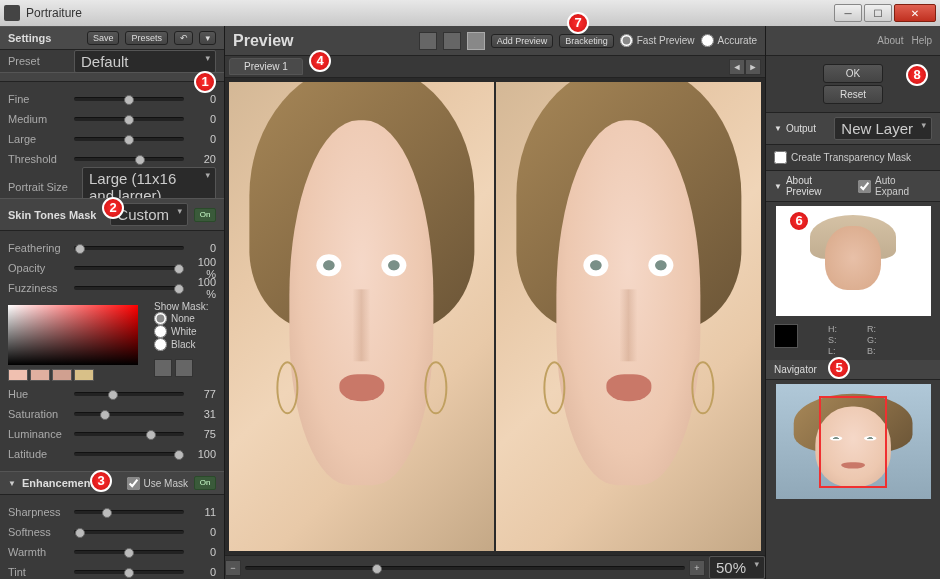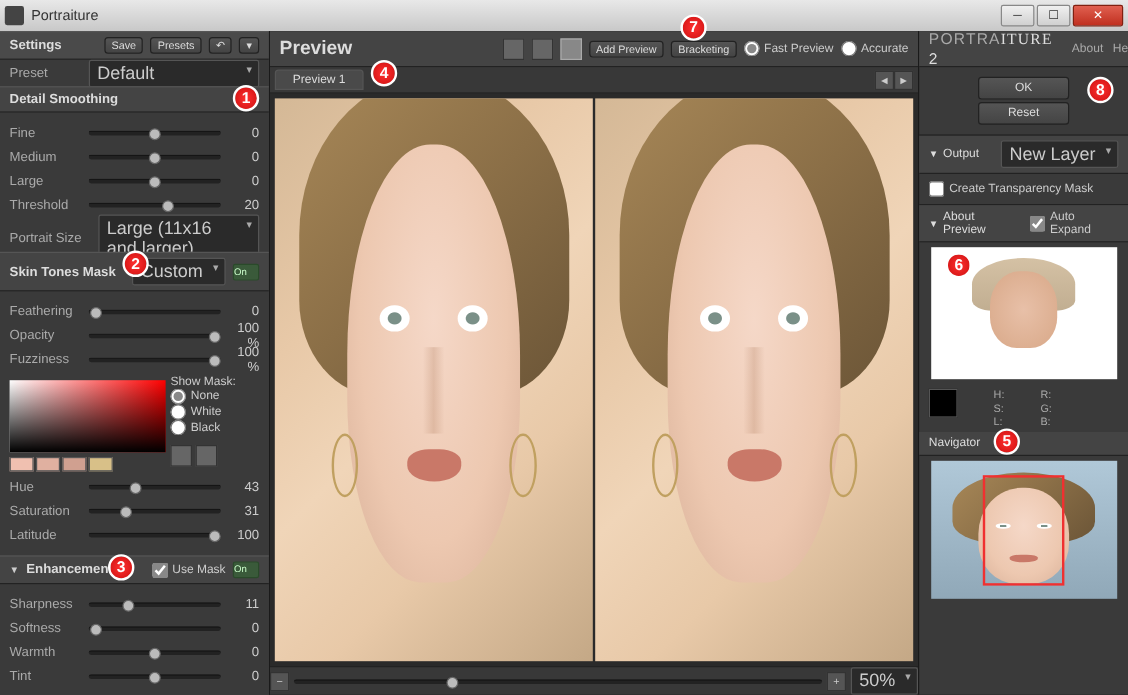--- a/index.html
+++ b/index.html
@@ -343,7 +343,6 @@
 
   <div class="panel right">
     <div class="toolbar" style="gap:8px">
-      <span class="brand"><span class="light">PORTRA</span>ITURE <span>2</span></span>
       <div style="flex:1"></div>
       <span style="font-size:10px;color:#aaa;cursor:pointer">About</span>
       <span style="font-size:10px;color:#aaa;cursor:pointer">Help</span>

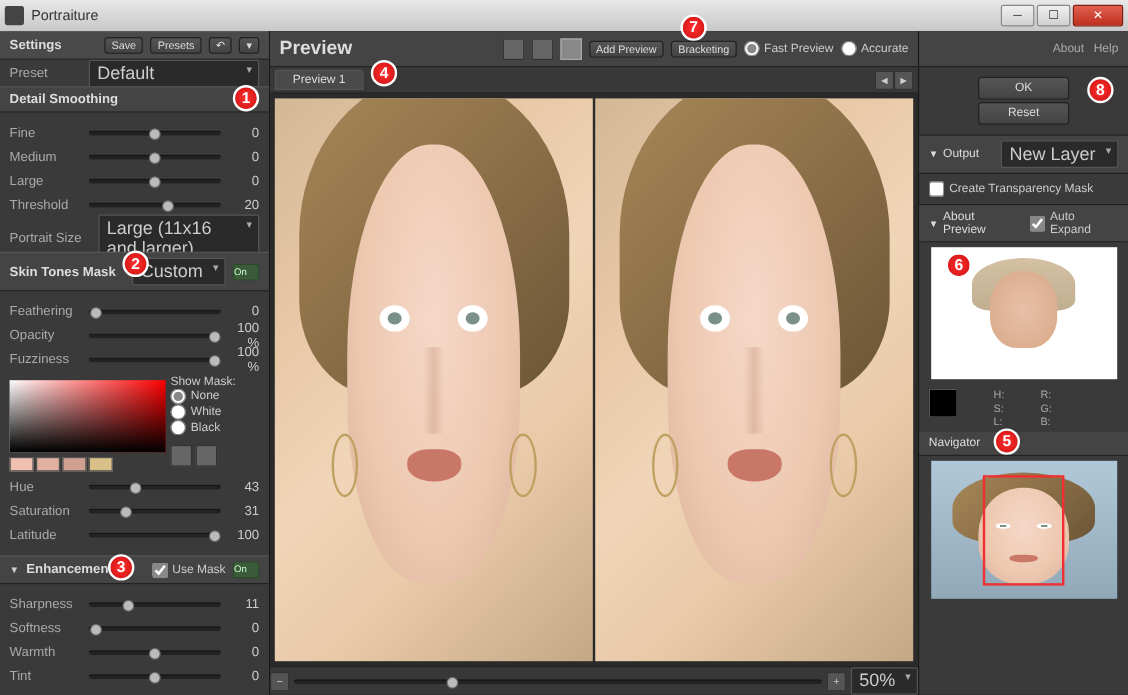--- a/index.html
+++ b/index.html
@@ -31,7 +31,7 @@
 .slider .thumb { position: absolute; width: 10px; height: 10px; background: #bbb; border-radius: 50%; top: -3px; transform: translateX(-50%); border: 1px solid #666; }
 
 .btn { background: linear-gradient(#555,#444); border: 1px solid #222; color: #ddd; padding: 2px 8px; font-size: 10px; border-radius: 3px; cursor: pointer; text-align: right; }
-.btn.wide { width: 76px; text-align: center; padding: 3px 0; }
+.btn.wide { width: 60px; text-align: center; padding: 3px 0; }
 .btn.sm { padding: 1px 5px; font-size: 9px; }
 .dropdown { background: #2a2a2a; border: 1px solid #555; color: #ccc; padding: 2px 18px 2px 6px; font-size: 15px; border-radius: 2px; position: relative; }
 .dropdown::after { content: "▾"; position: absolute; right: 5px; top: 2px; font-size: 9px; color: #aaa; }

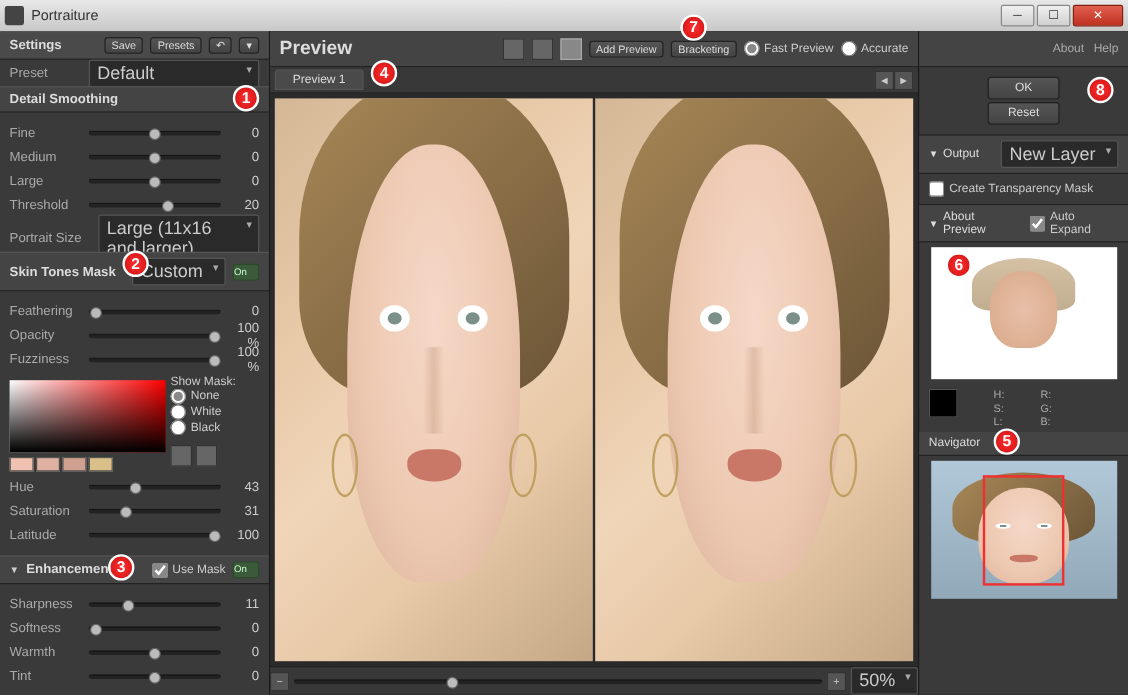--- a/index.html
+++ b/index.html
@@ -114,7 +114,6 @@
     </div>
 
     <div class="section-hdr" style="position:relative">
-      <span class="title">Detail Smoothing</span>
       <div class="callout" style="top:-2px;right:8px">1</div>
     </div>
     <div class="section-body" id="ds-sliders">

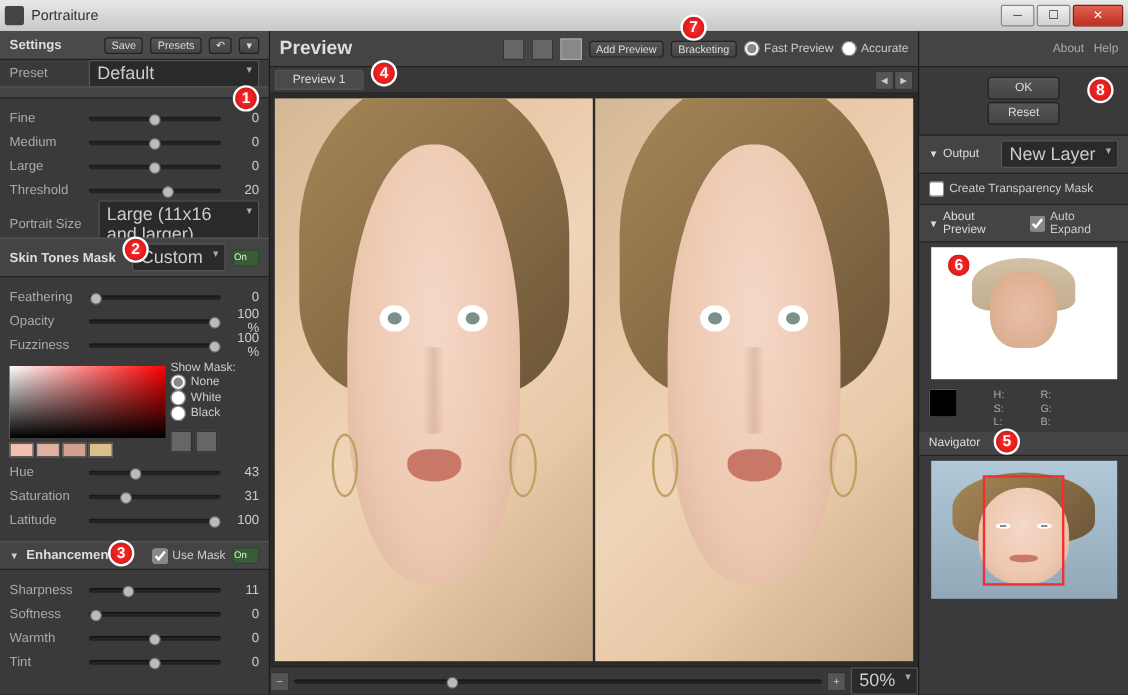--- a/index.html
+++ b/index.html
@@ -36,7 +36,7 @@
 .dropdown { background: #2a2a2a; border: 1px solid #555; color: #ccc; padding: 2px 18px 2px 6px; font-size: 15px; border-radius: 2px; position: relative; }
 .dropdown::after { content: "▾"; position: absolute; right: 5px; top: 2px; font-size: 9px; color: #aaa; }
 
-.toggle-on { background: #3a5a3a; border: 1px solid #2a4a2a; width: 22px; height: 14px; border-radius: 2px; font-size: 8px; line-height: 12px; color: #cfc; }
+.toggle-on { background: #3a5a3a; border: 1px solid #2a4a2a; width: 22px; height: 14px; border-radius: 2px; font-size: 8px; text-align: center; line-height: 12px; color: #cfc; }
 
 .color-picker { width: 130px; height: 60px; background: linear-gradient(to right, #fff, #f00); position: relative; margin: 4px 0; }
 .color-picker::after { content: ""; position: absolute; inset: 0; background: linear-gradient(to top, #000, transparent); }

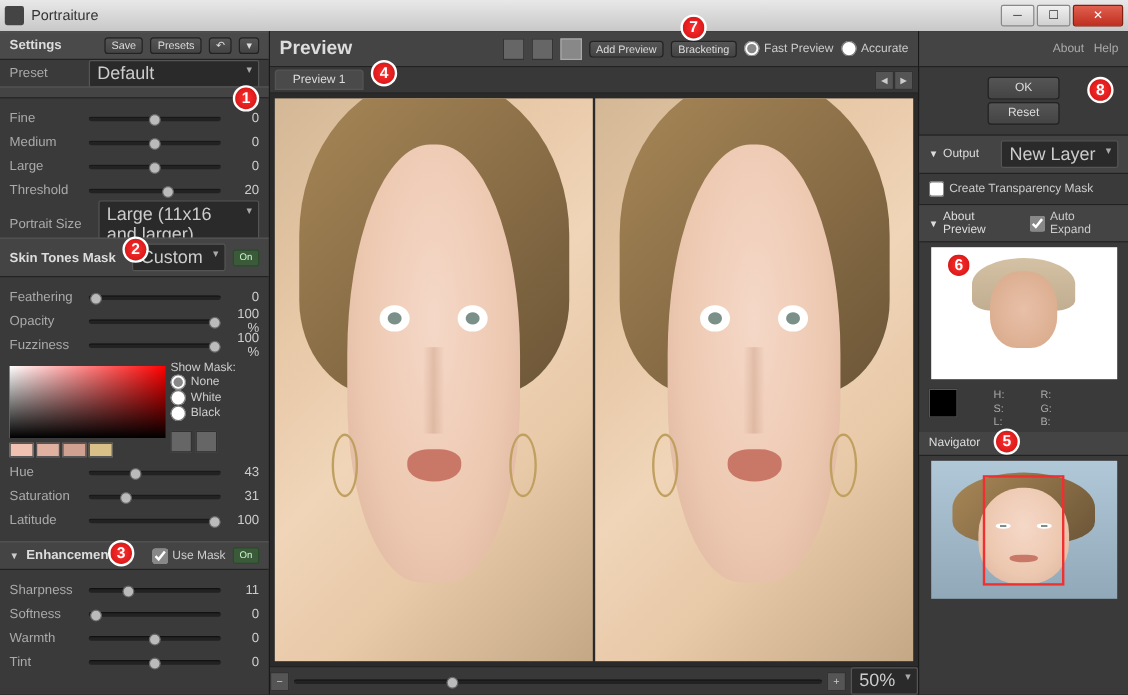--- a/index.html
+++ b/index.html
@@ -181,7 +181,7 @@
       <span class="val">100 %</span>
           </div>
         </div>
-      <div style="display:flex;gap:4px;margin-top:4px">
+      <div style="display:flex;gap:16px;margin-top:4px">
         <div>
           <div class="color-picker"></div>
           <div class="swatch-row">

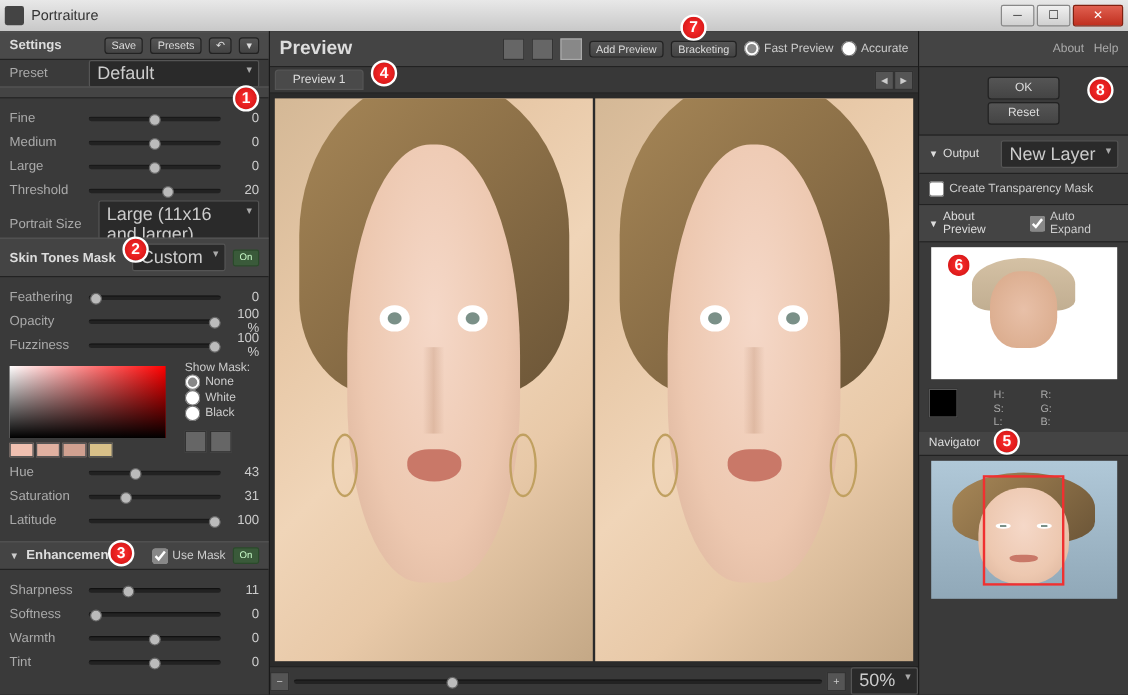--- a/index.html
+++ b/index.html
@@ -217,7 +217,7 @@
       <div class="slider">
               <div class="thumb" style="left:35%"></div>
             </div>
-      <span class="val">43</span>
+      <span class="val">77</span>
           </div>
           <div class="row">
             <span class="lbl">Saturation</span>

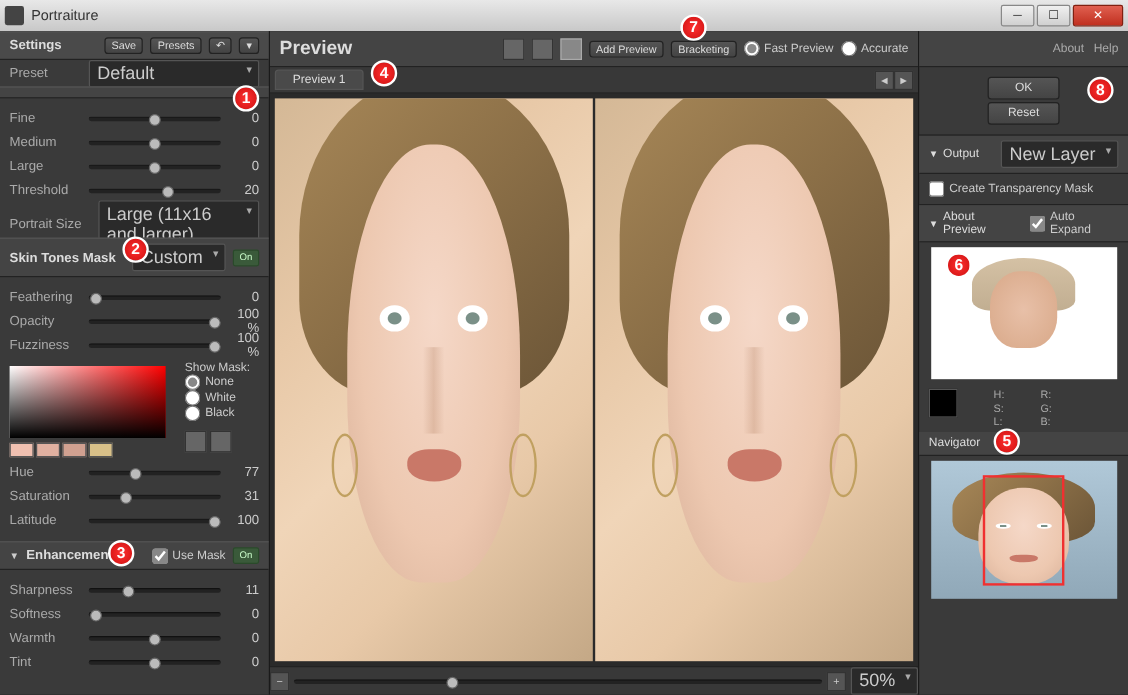--- a/index.html
+++ b/index.html
@@ -225,6 +225,13 @@
               <div class="thumb" style="left:28%"></div>
             </div>
       <span class="val">31</span>
+          </div>
+          <div class="row">
+            <span class="lbl">Luminance</span>
+      <div class="slider">
+              <div class="thumb" style="left:70%"></div>
+            </div>
+      <span class="val">75</span>
           </div>
           <div class="row">
             <span class="lbl">Latitude</span>

